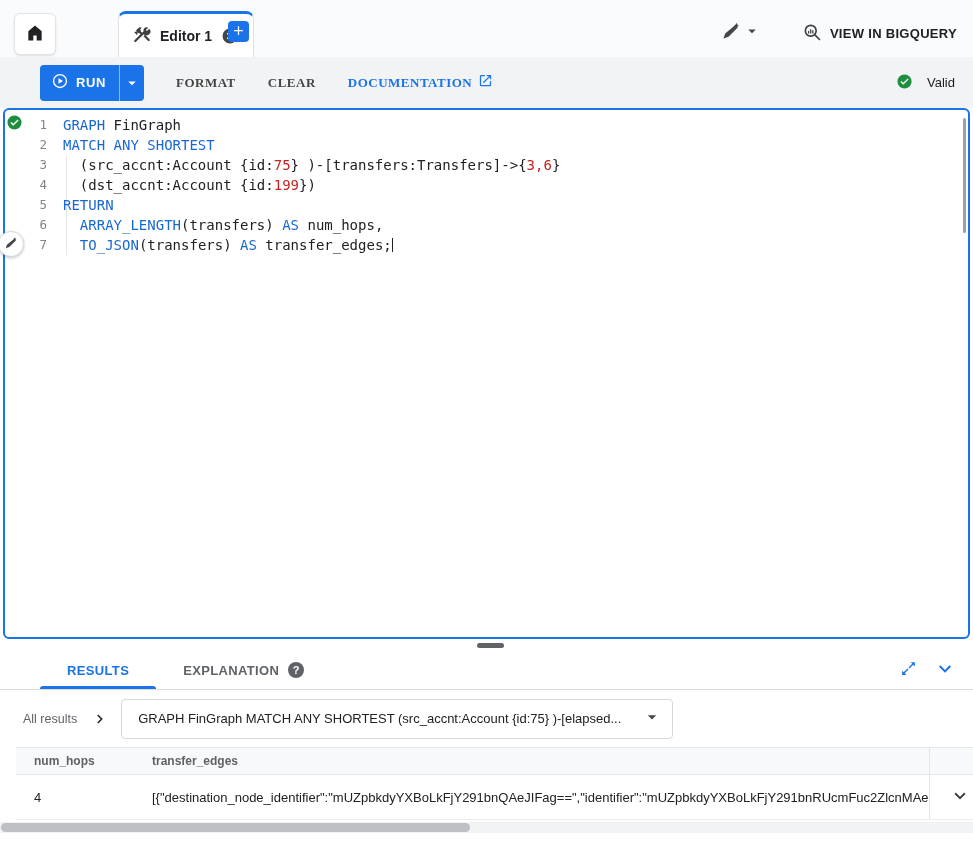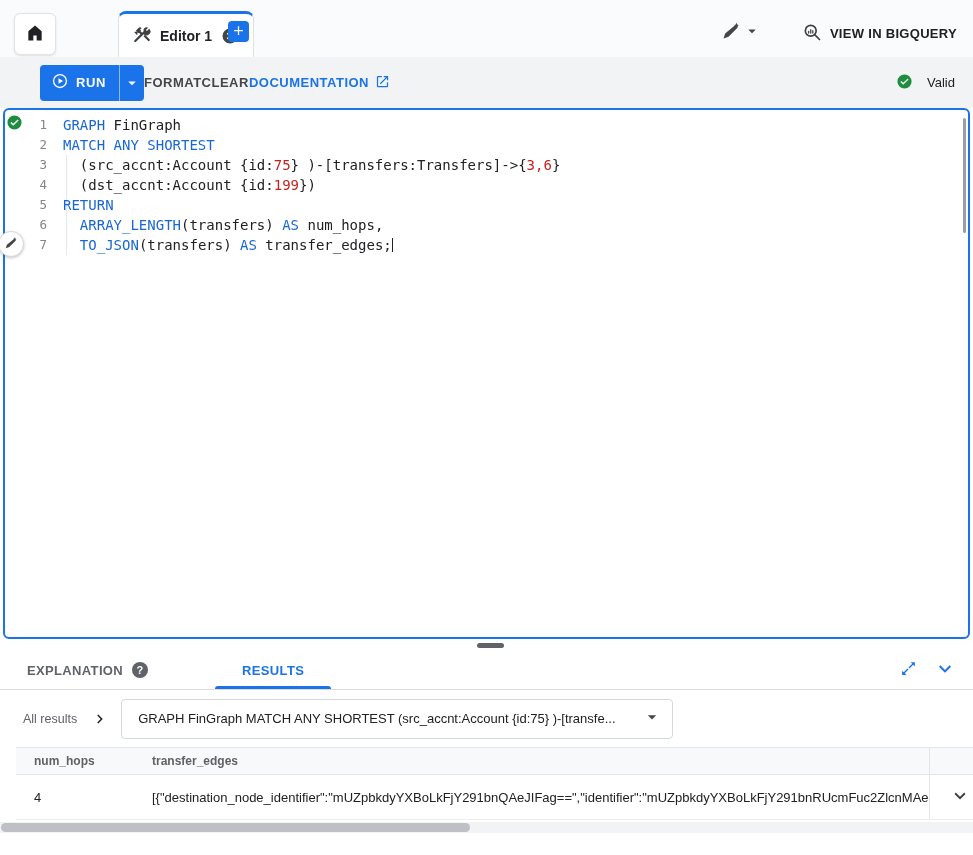--- a/index.html
+++ b/index.html
@@ -28,7 +28,7 @@
   .run-btn { height:36px; background:#1a73e8; border-radius:4px; display:flex; align-items:stretch; overflow:hidden; cursor:pointer; }
   .run-main { display:flex; align-items:center; gap:7px; padding:0 13px 0 11px; color:#fff; font-size:13px; font-weight:700; letter-spacing:.6px; }
   .run-caret { width:25px; display:flex; align-items:center; justify-content:center; border-left:1px solid rgba(255,255,255,.5); }
-  .tool-btn { background:none; border:none; font-family:Liberation Sans, sans-serif; font-size:13px; font-weight:700;
+  .tool-btn { margin-left:32px; background:none; border:none; font-family:Liberation Serif, serif; font-size:13px; font-weight:700;
               letter-spacing:.5px; color:#444746; cursor:pointer; display:flex; align-items:center; gap:6px; }
   .doc-btn { color:#1a73e8; }
   .valid { margin-left:auto; display:flex; align-items:center; gap:14px; font-size:13px; }

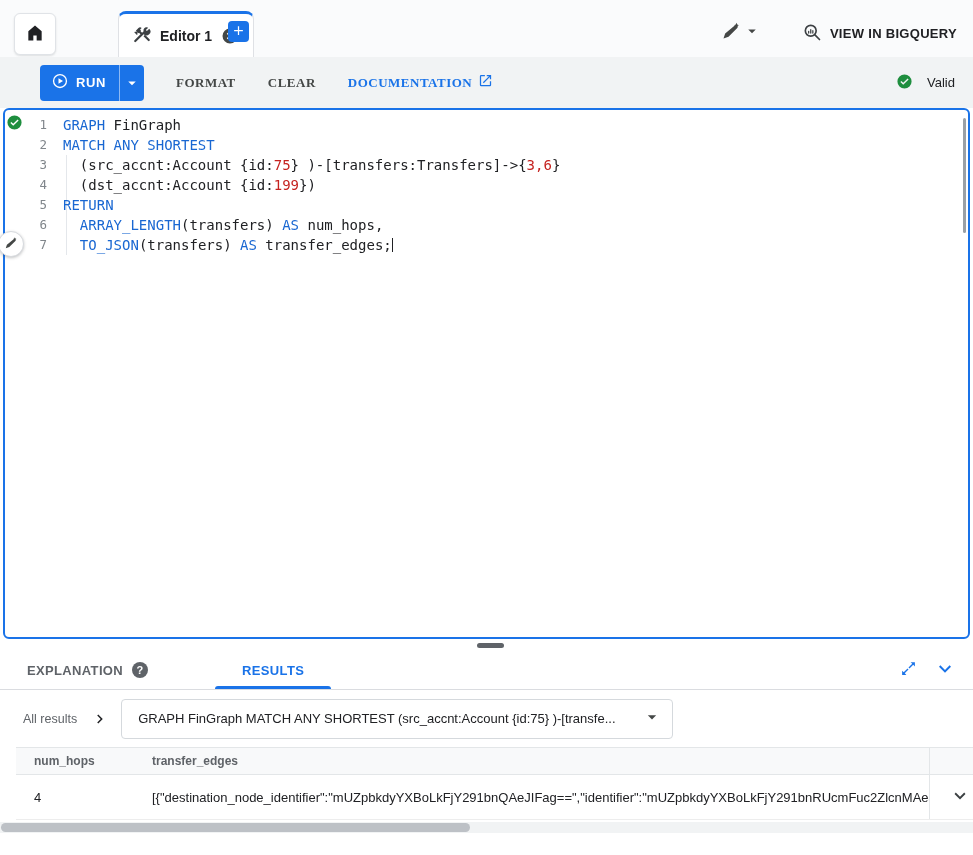--- a/index.html
+++ b/index.html
@@ -229,12 +229,12 @@
   <div class="drag-handle"></div>
 
   <div class="results-tabs">
+    <div class="rtab first active">
+      <span>RESULTS</span>
+    </div>
     <div class="rtab">
       <span>EXPLANATION</span>
       <span class="help-icon"></span>
-    </div>
-    <div class="rtab first active">
-      <span>RESULTS</span>
     </div>
     <div class="results-actions">
       <button class="icon-btn">

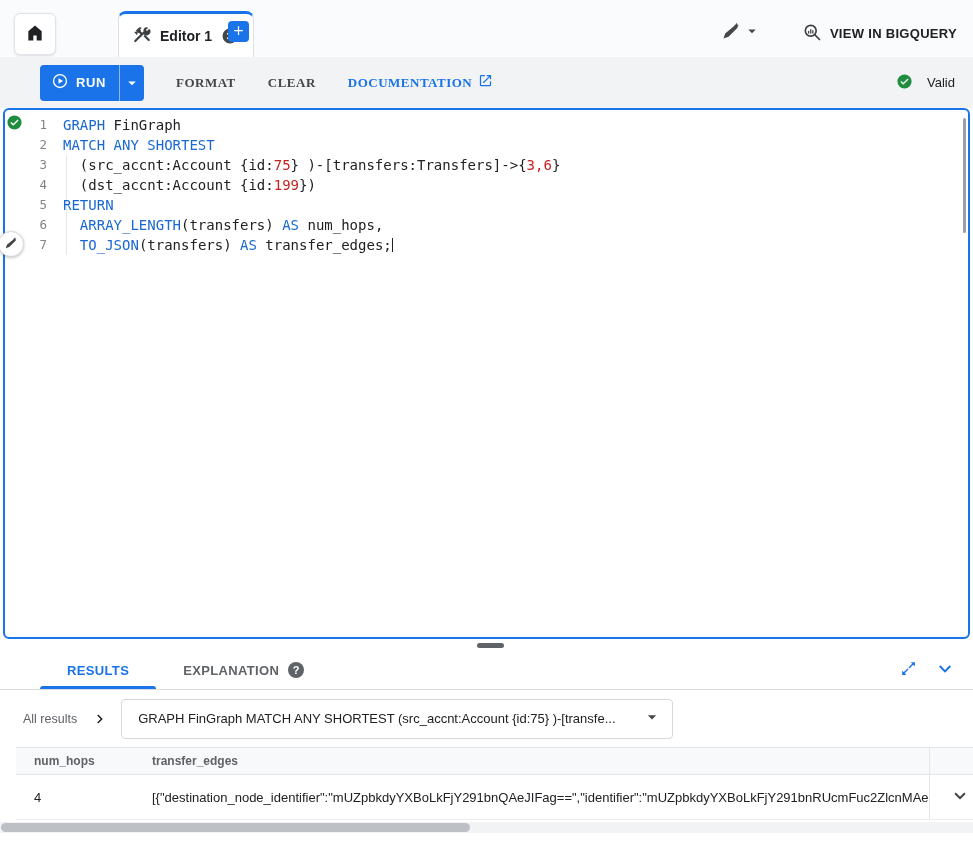--- a/index.html
+++ b/index.html
@@ -262,7 +262,7 @@
         </svg>
     </span>
     <div class="query-select">
-      <span class="qtext">GRAPH FinGraph MATCH ANY SHORTEST (src_accnt:Account {id:75} )-[transfe...</span>
+      <span class="qtext">GRAPH FinGraph MATCH ANY SHORTEST (src_accnt:Account {id:75} )-[elapsed...</span>
       <span>
         <svg width="20" height="20" viewBox="0 0 24 24" fill="#444746">
             <path d="M7 10l5 5 5-5z"></path>

